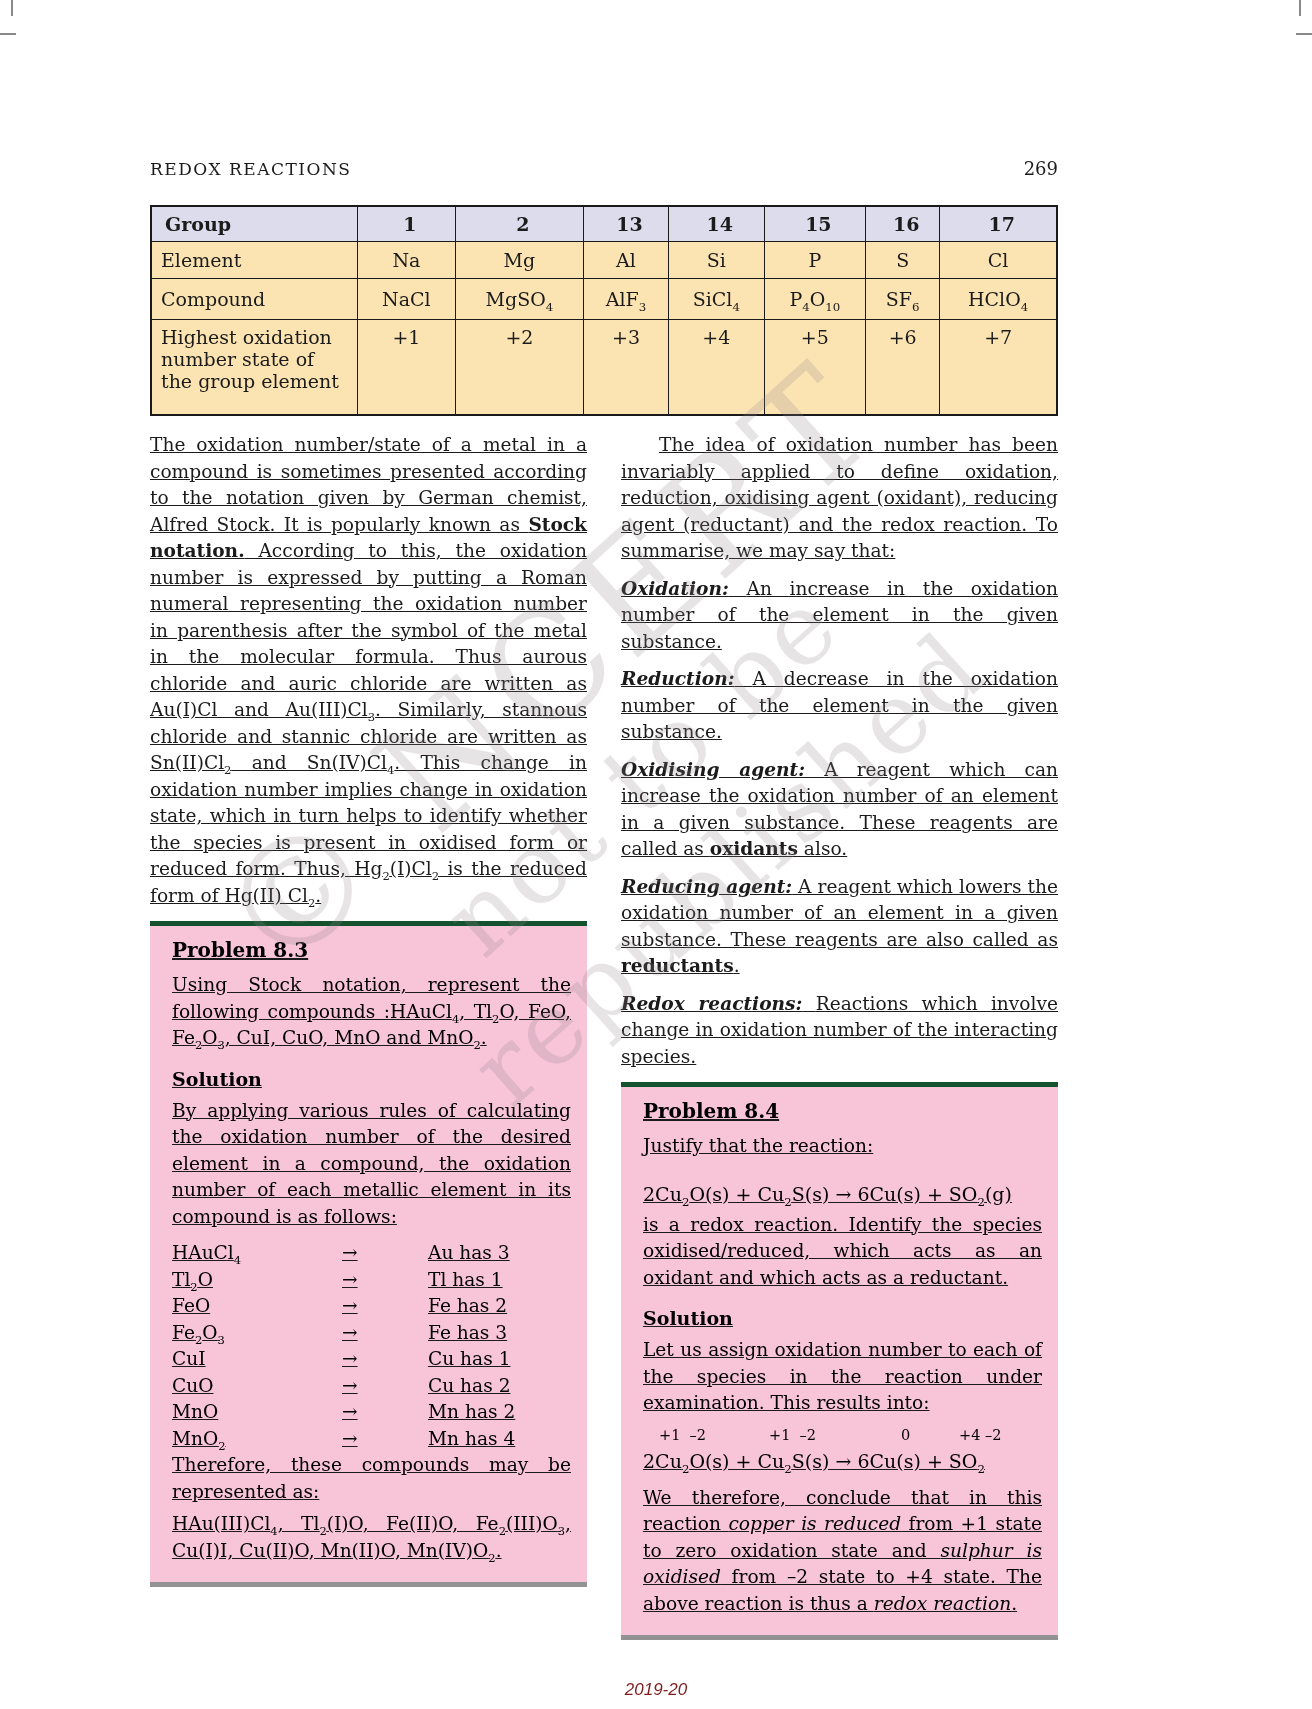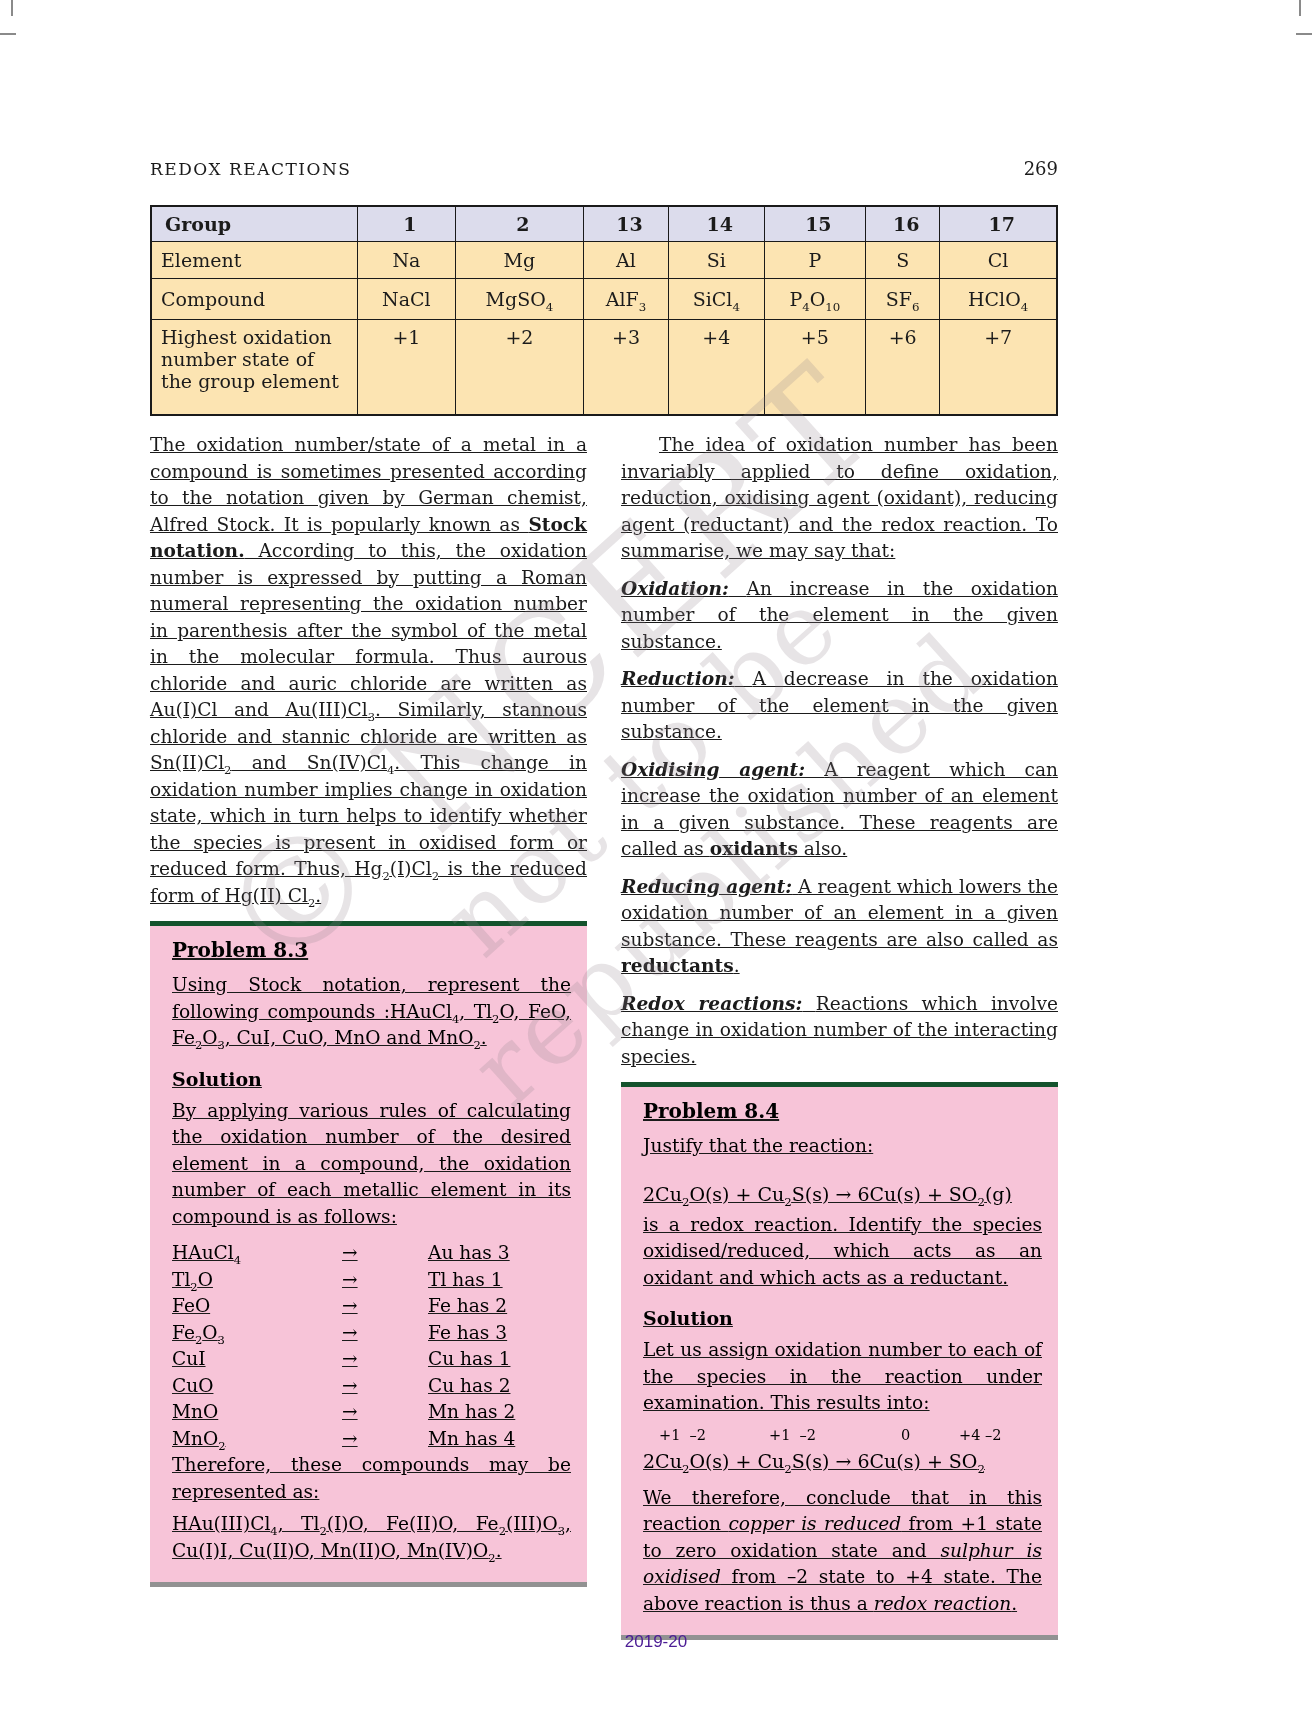--- a/index.html
+++ b/index.html
@@ -80,9 +80,9 @@
   .watermark .w2{font-size:100px;line-height:130px;letter-spacing:4px;}
 
   .page-footer{
-    position:absolute;left:0;right:0;top:1632px;text-align:center;
+    position:absolute;left:0;right:0;top:1680px;text-align:center;
     font-family:"Liberation Sans","DejaVu Sans",sans-serif;
-    font-size:17px;color:#4c1d95;z-index:1;
+    font-size:17px;color:#7f1d1d;z-index:1;font-style:italic;
   }
 </style>
 </head>

